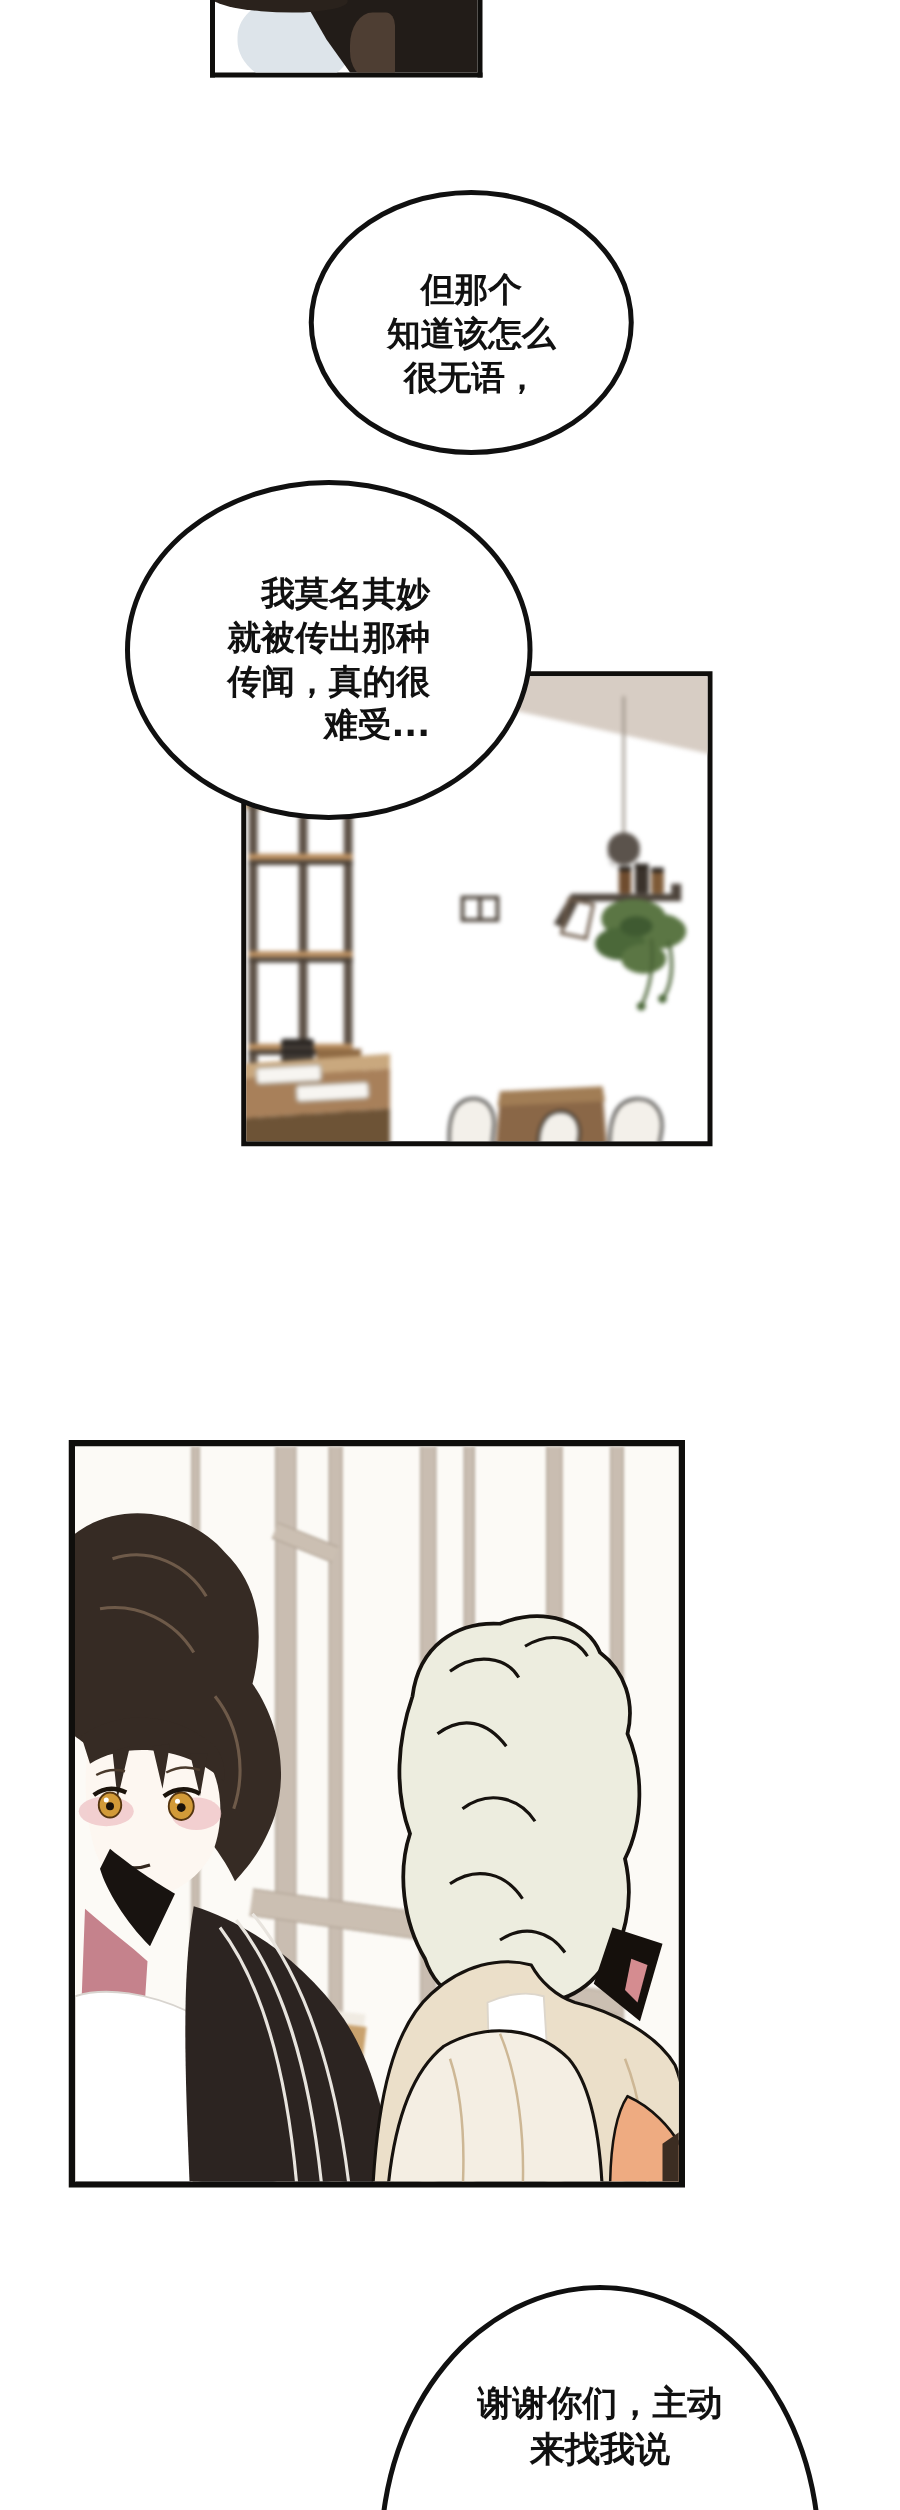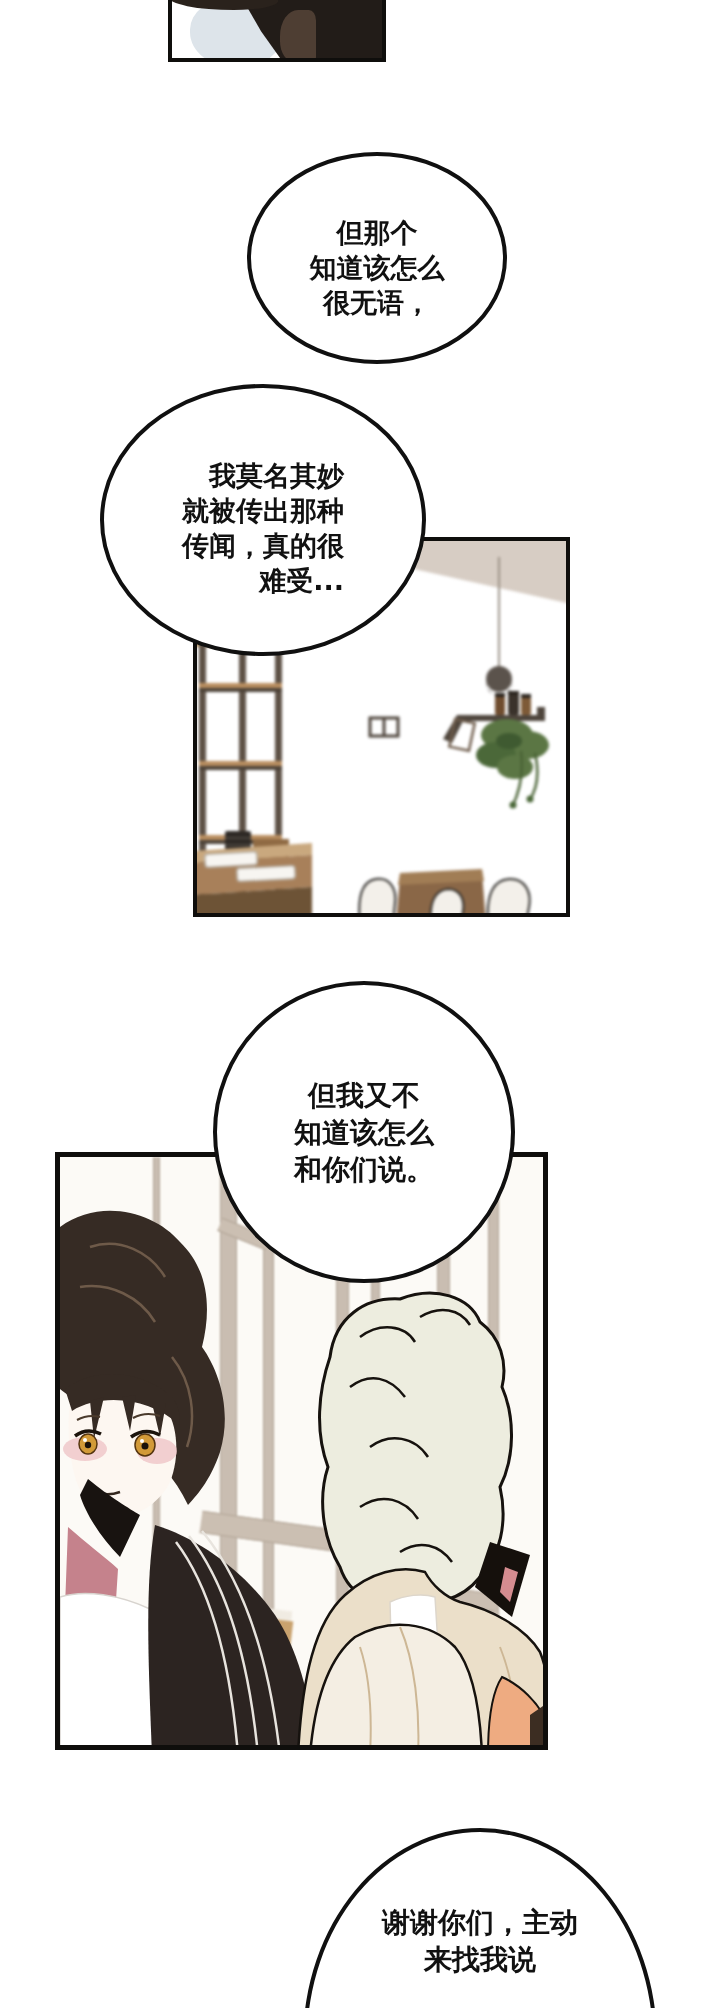--- a/index.html
+++ b/index.html
@@ -240,13 +240,6 @@
     </div>
   </div>
 
-  <div class="bubble b3">
-    <div class="txt">
-      <div>但我又不</div>
-      <div>知道该怎么</div>
-      <div>和你们说。</div>
-    </div>
-  </div>
 
   <div class="bubble b4">
     <div class="txt">

